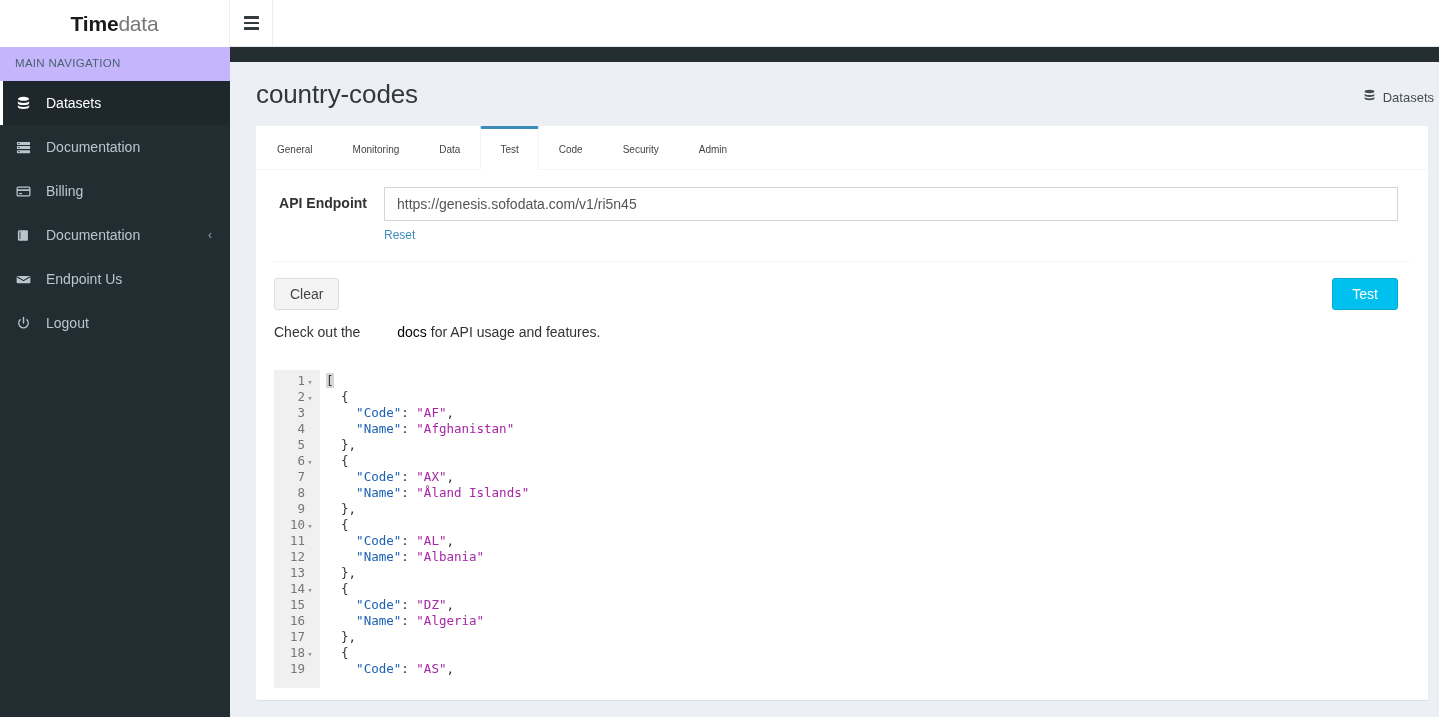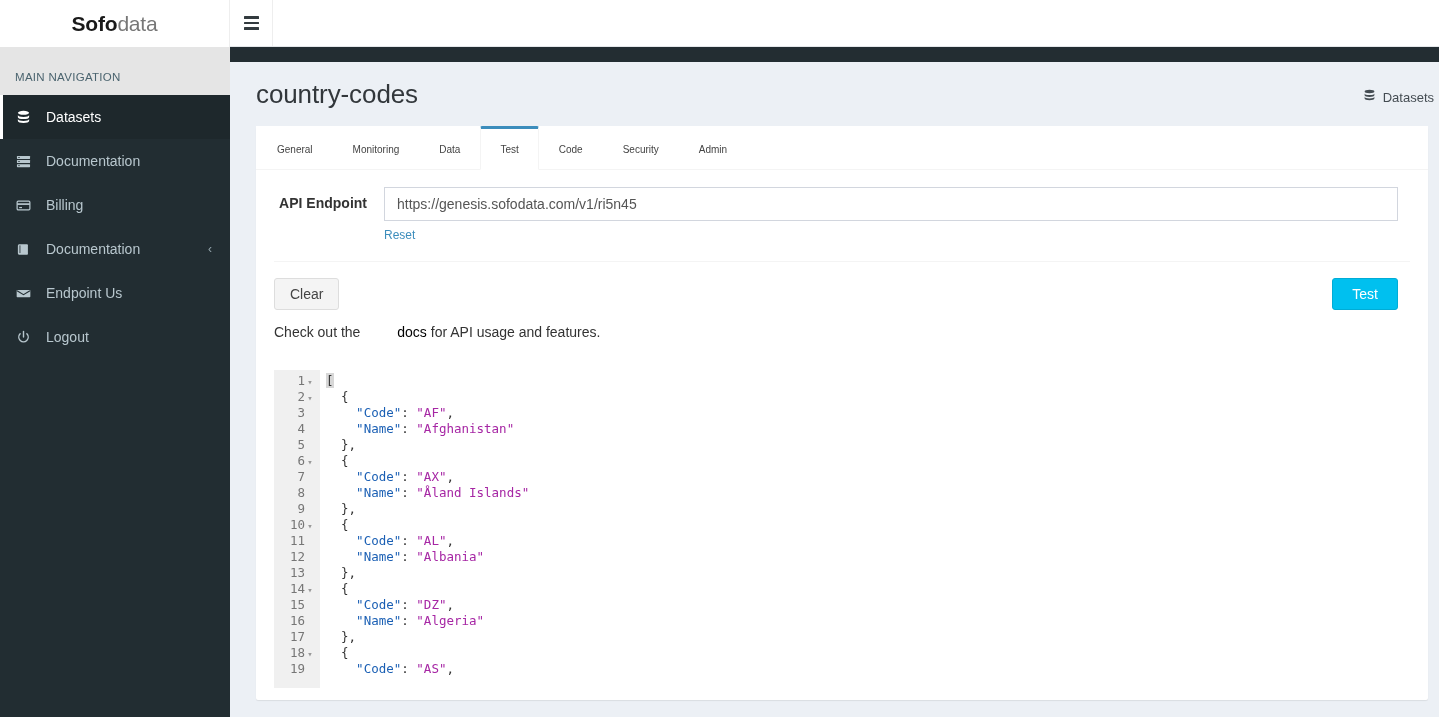--- a/index.html
+++ b/index.html
@@ -155,7 +155,7 @@
 
 <div id="topbar">
   <div id="logo-box">
-    <span id="logo-text"><b>Sofo</b><span>data</span></span>
+    <span id="logo-text"><b>Time</b><span>data</span></span>
   </div>
   <div id="hamburger-box">
     <span id="hamburger">

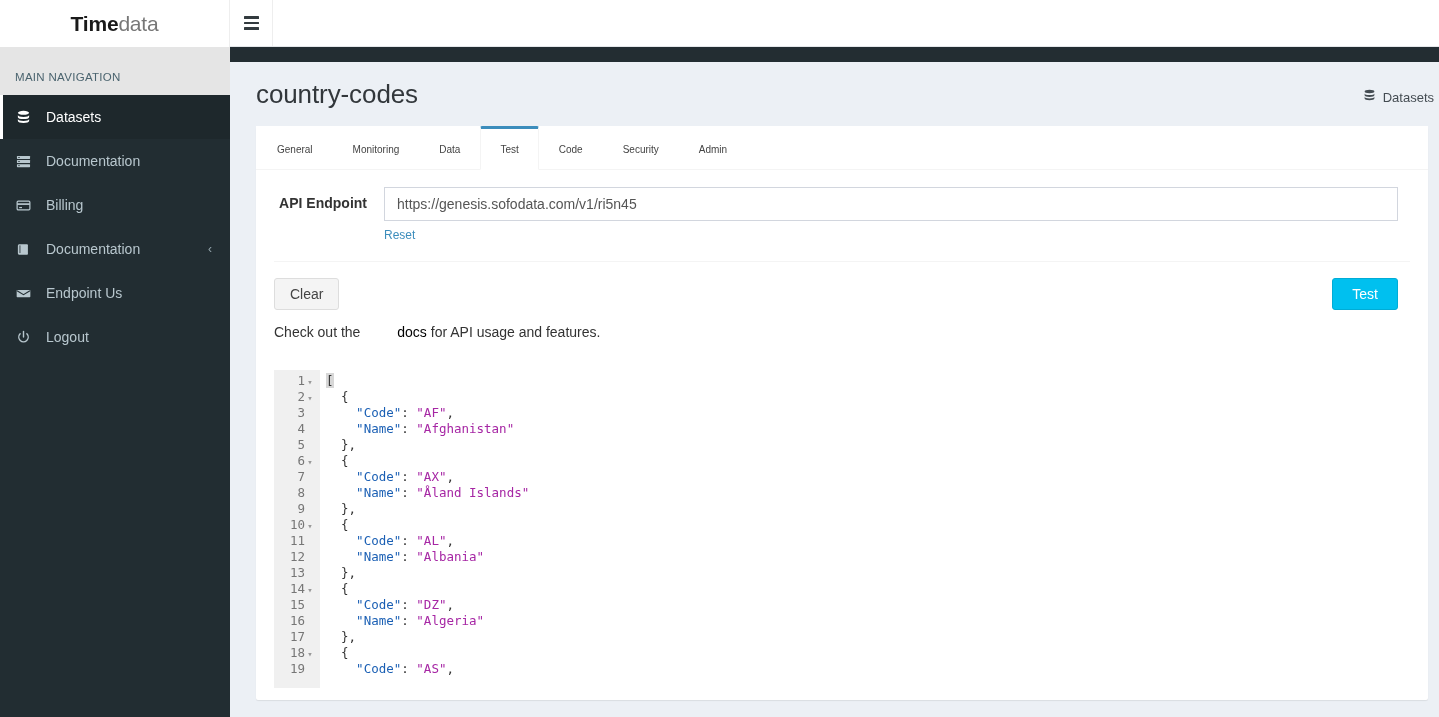--- a/index.html
+++ b/index.html
@@ -39,8 +39,8 @@
     background: #222d32;
   }
   .nav-header {
-    color: #4b646f; font-size: 11.5px; padding: 24px 15px 12px 15px;
-    letter-spacing: 0.3px; background: #e5e5e5;
+    color: #4b646f; font-size: 11.5px; padding: 10px 15px 12px 15px;
+    letter-spacing: 0.3px; background: #c4b5fd;
   }
   .nav-item {
     display: flex; align-items: center; height: 44px; padding: 0 12px 0 13px;

